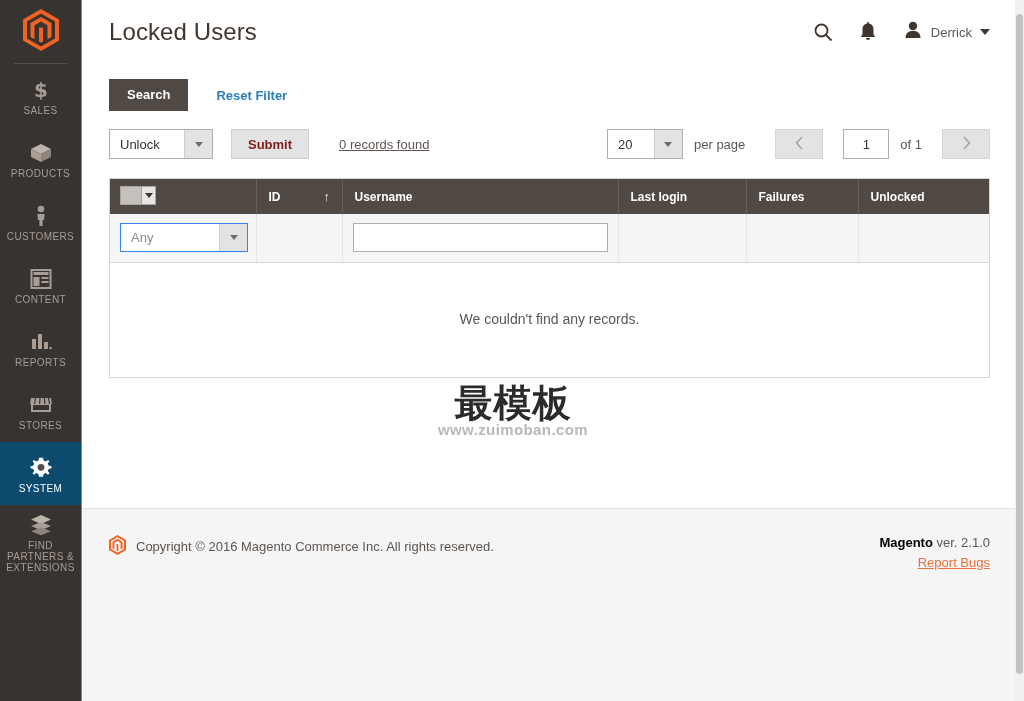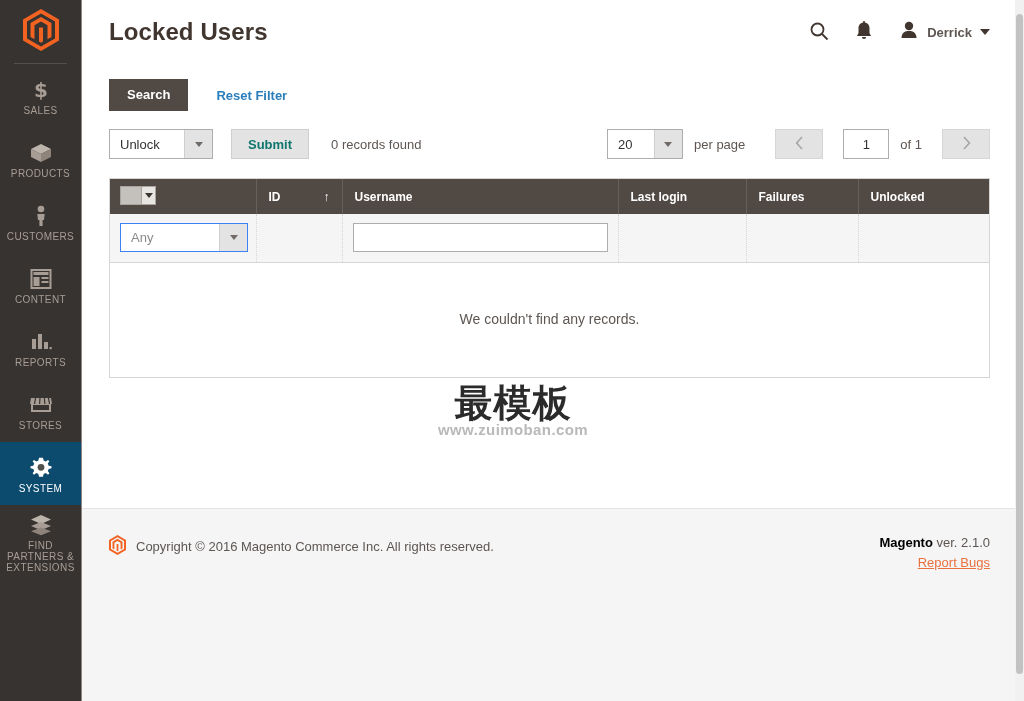--- a/index.html
+++ b/index.html
@@ -99,7 +99,7 @@
   .page-title {
     font-size: 24px;
     color: #41362f;
-    font-weight: bold;
+    font-weight: normal;
     margin: 0;
     flex: 1 1 auto;
     letter-spacing: 0.1px;

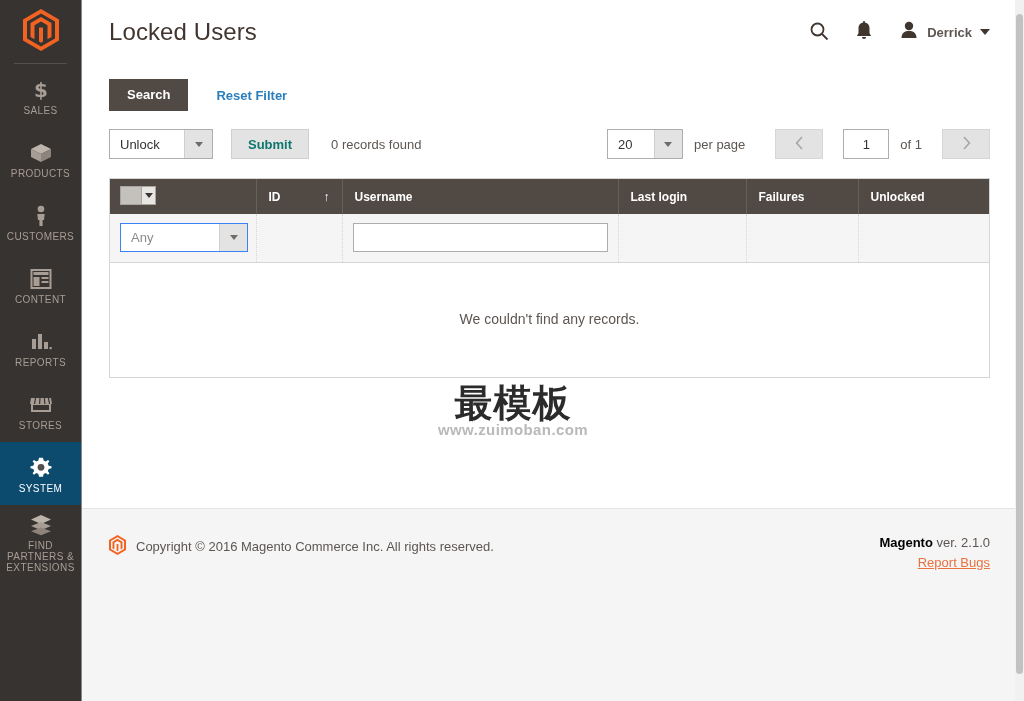--- a/index.html
+++ b/index.html
@@ -106,9 +106,8 @@
   }
   .top-actions {
     display: flex;
-    align-items: flex-start;
+    align-items: center;
     gap: 26px;
-    font-weight: bold;
   }
   .icon-btn {
     background: none;

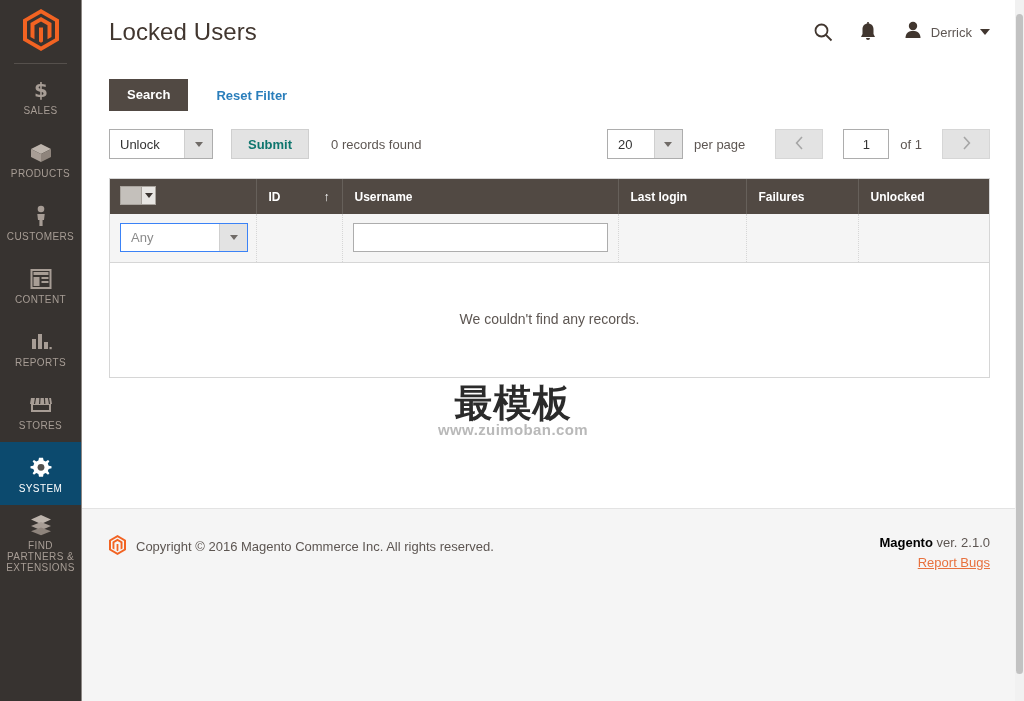--- a/index.html
+++ b/index.html
@@ -215,7 +215,7 @@
   .btn-submit {
     background: #e3e3e3;
     border: 1px solid #cfcfcf;
-    color: #0f766e;
+    color: #7f1d1d;
     font-size: 13px;
     font-weight: bold;
     padding: 0 16px;

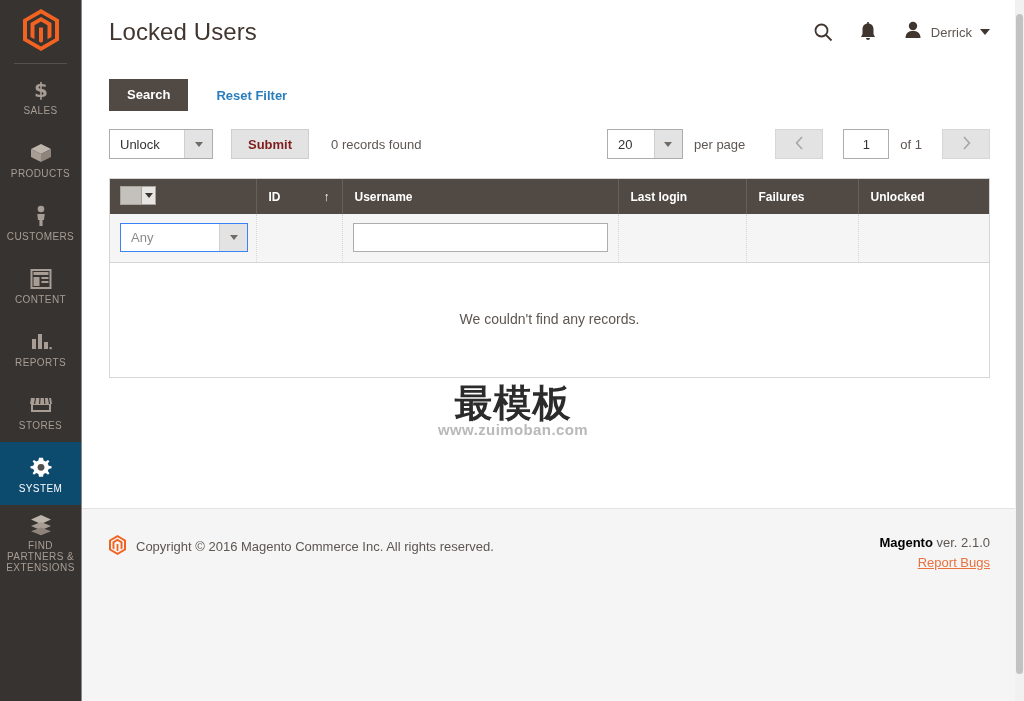--- a/index.html
+++ b/index.html
@@ -227,7 +227,8 @@
   .records-found {
     font-size: 13px;
     color: #5d5652;
-    margin-left: 22px;
+    margin-left: 30px;
+    text-decoration: underline;
   }
 
   .pager {

